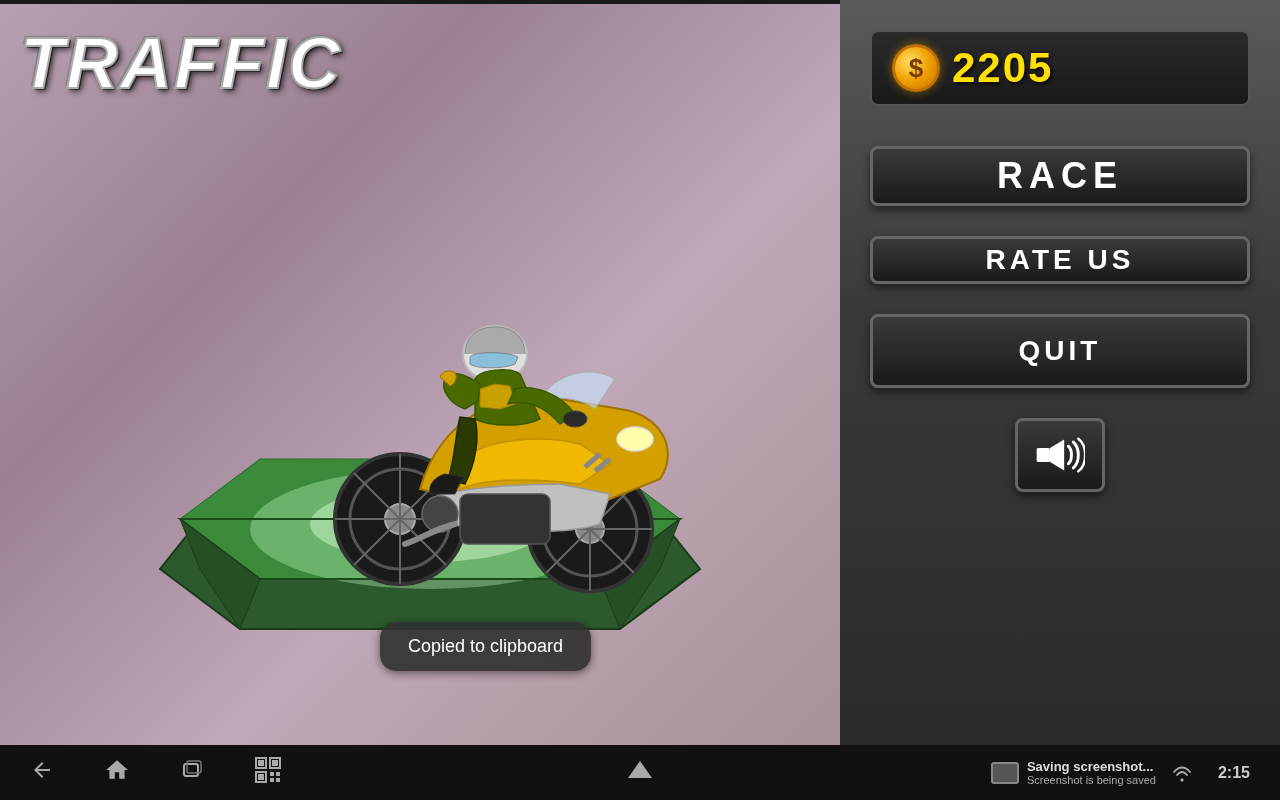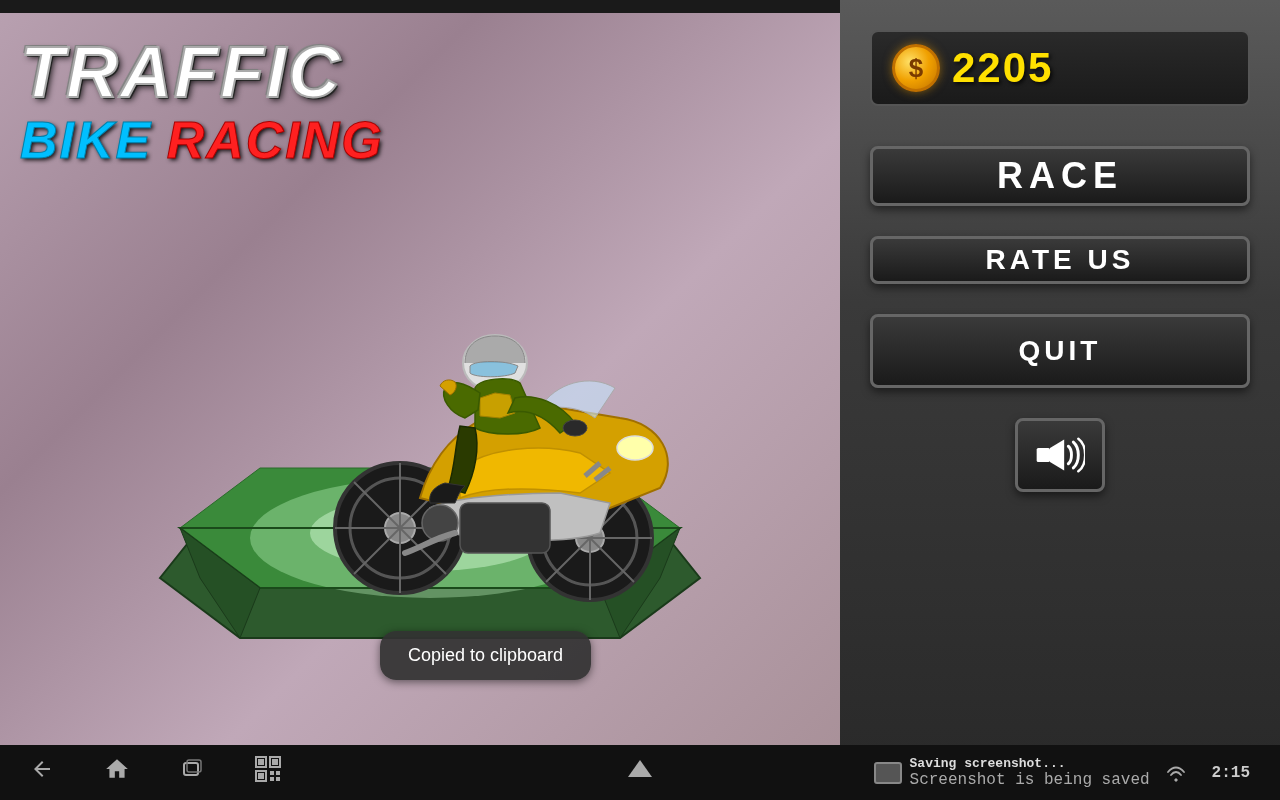--- a/index.html
+++ b/index.html
@@ -15,7 +15,7 @@
     
     #game-area {
       position: absolute;
-      left: 0; top: 13px;
+      left: 0; top: 4px;
       width: 840px;
       height: 755px;
       background: linear-gradient(135deg, #b8a0b0 0%, #9a8090 30%, #c0a8b8 60%, #a89098 100%);

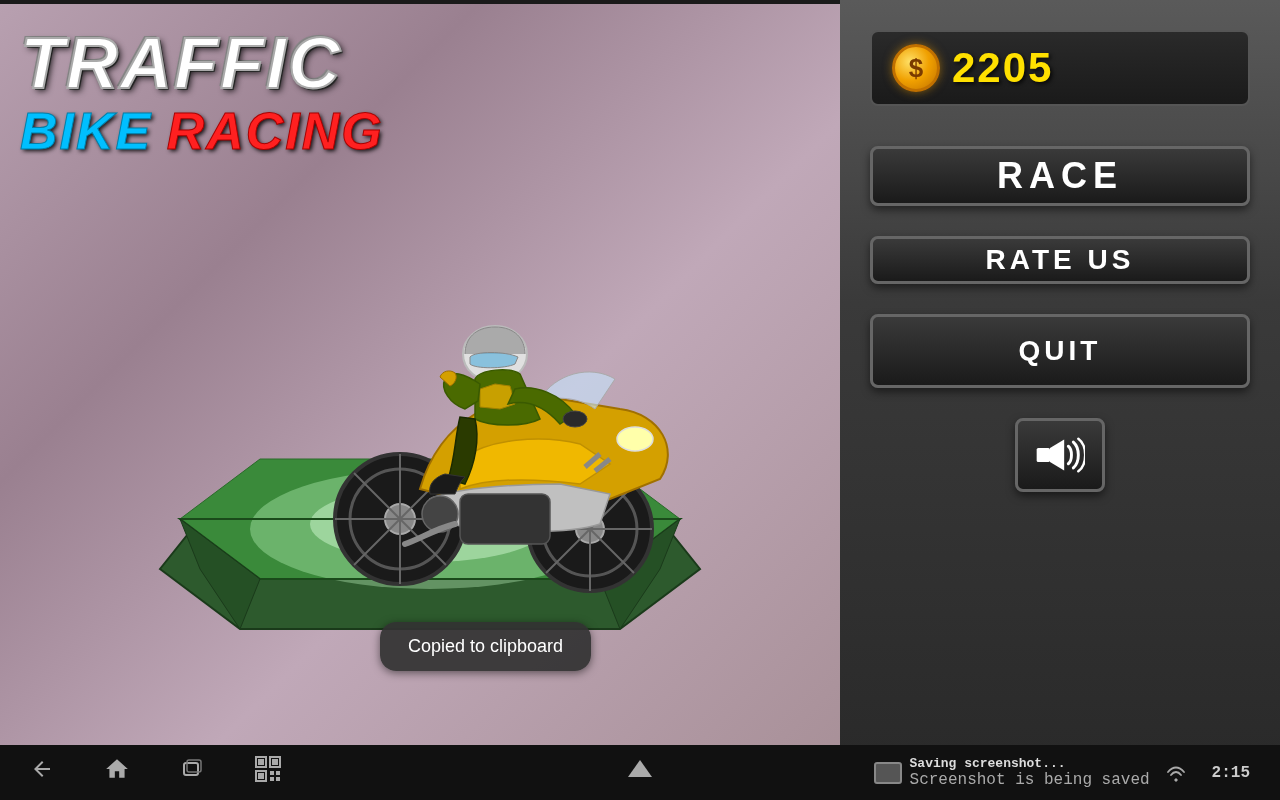--- a/index.html
+++ b/index.html
@@ -263,10 +263,6 @@
 
   <div class="game-title">
     <span class="title-traffic">TRAFFIC</span>
-    <div>
-      <span class="title-bike">BIKE</span>
-      <span class="title-racing">RACING</span>
-    </div>
   </div>
 
   <div class="bike-scene">

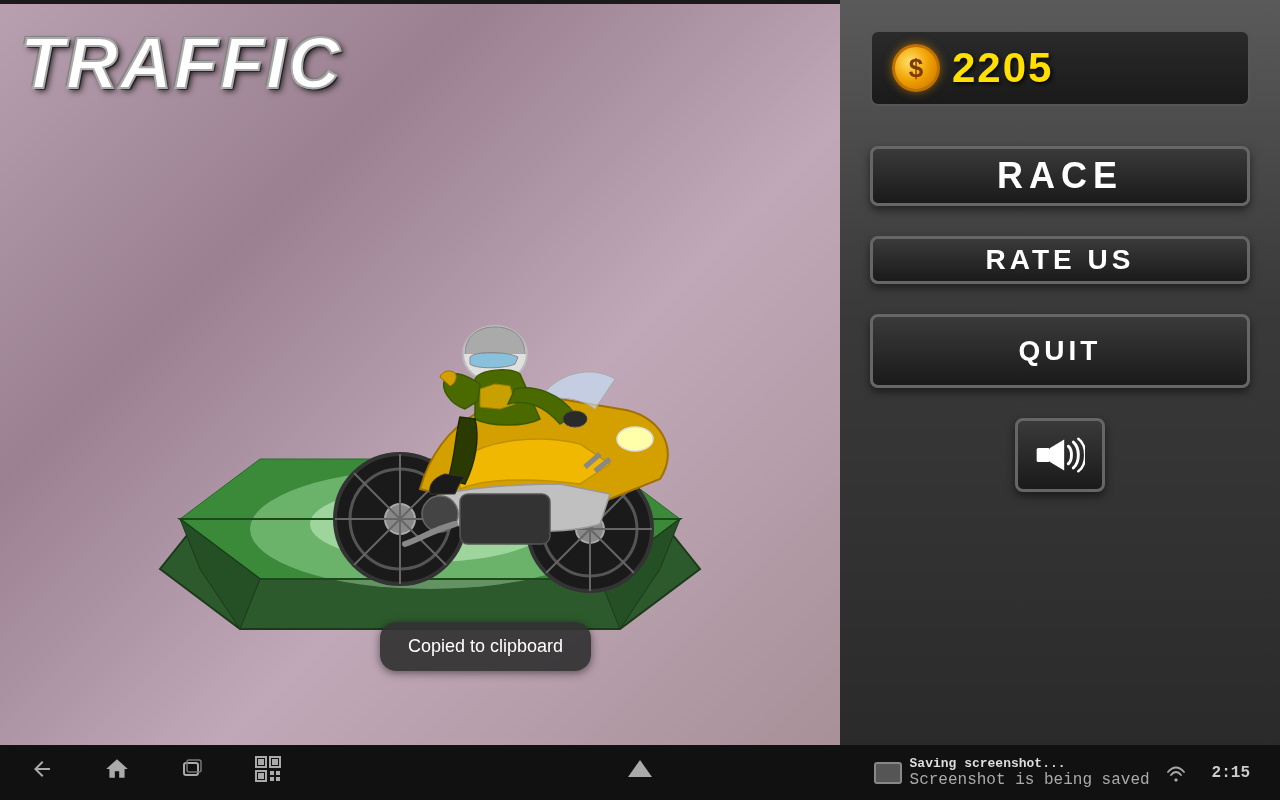--- a/index.html
+++ b/index.html
@@ -194,7 +194,6 @@
       display: flex;
       align-items: center;
       padding: 0 30px;
-      font-family: Liberation Mono, monospace;
     }
 
     .nav-icons-left {

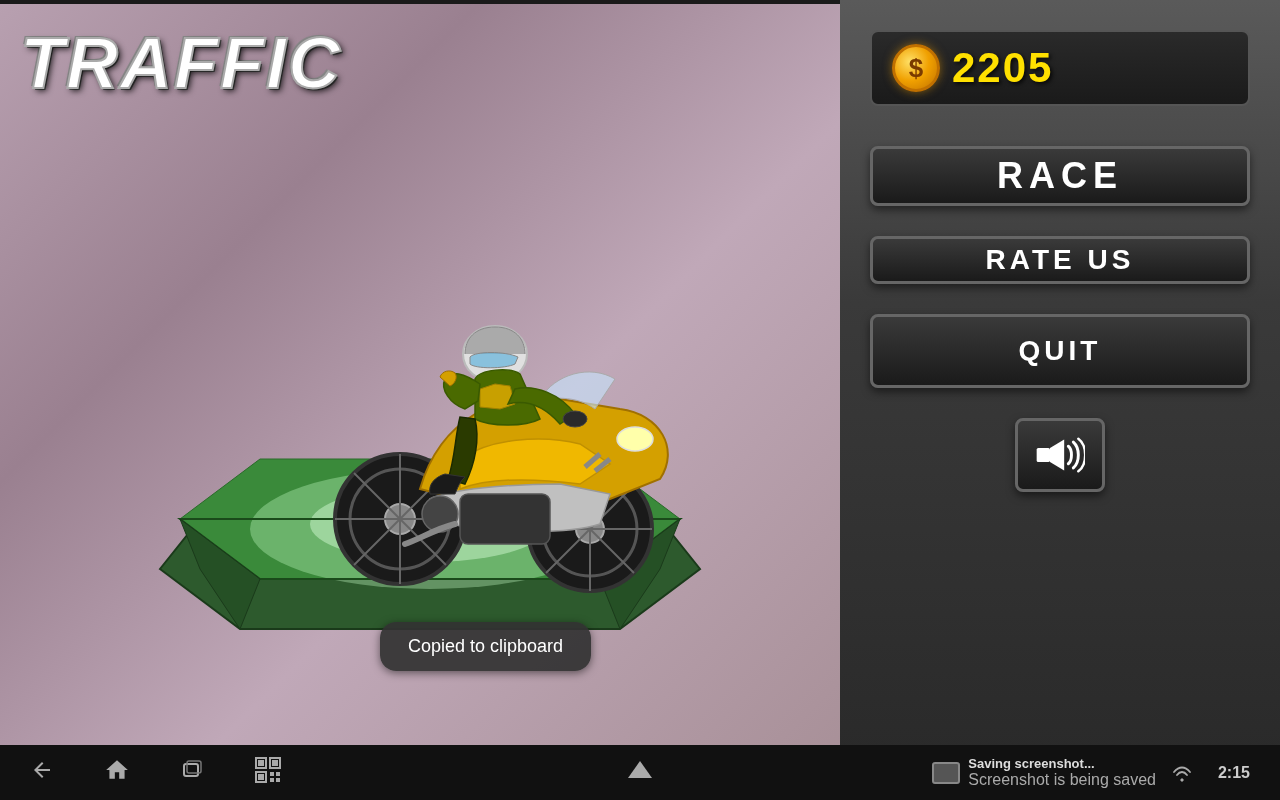--- a/index.html
+++ b/index.html
@@ -428,7 +428,7 @@
       <span class="screenshot-icon"></span>
       <div>
         <div style="font-size:13px;color:#ddd;font-weight:bold;">Saving screenshot...</div>
-        <div style="font-size:16px;color:#aaa;">Screenshot is being saved</div>
+        <div style="font-size:11px;color:#aaa;">Screenshot is being saved</div>
       </div>
     </div>
 

